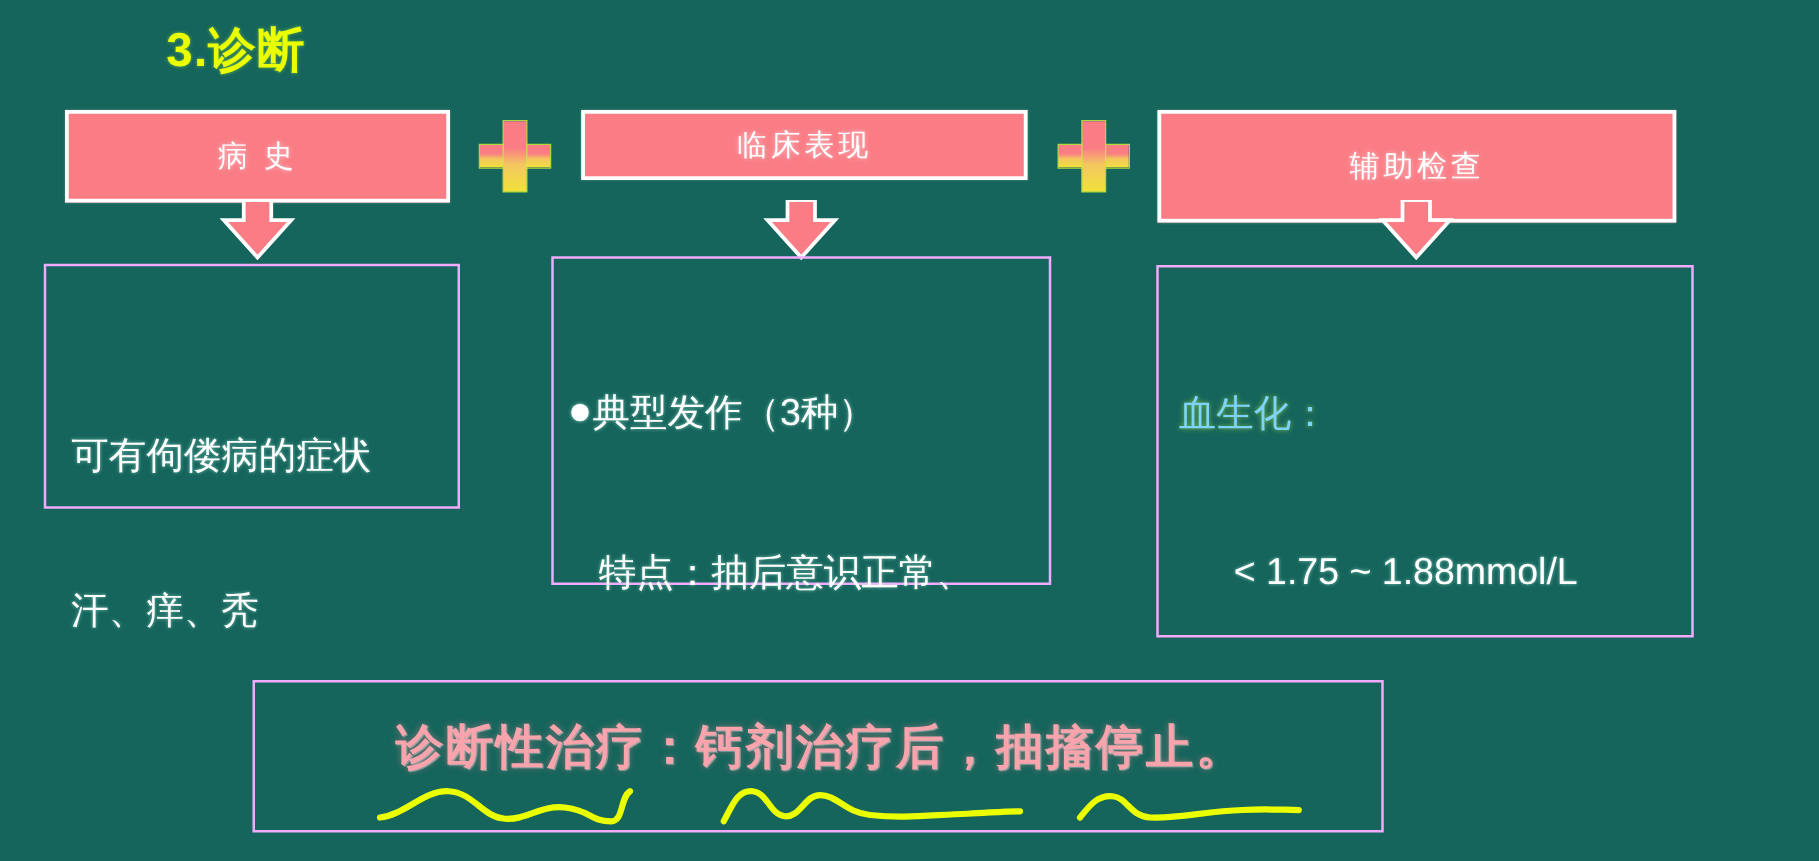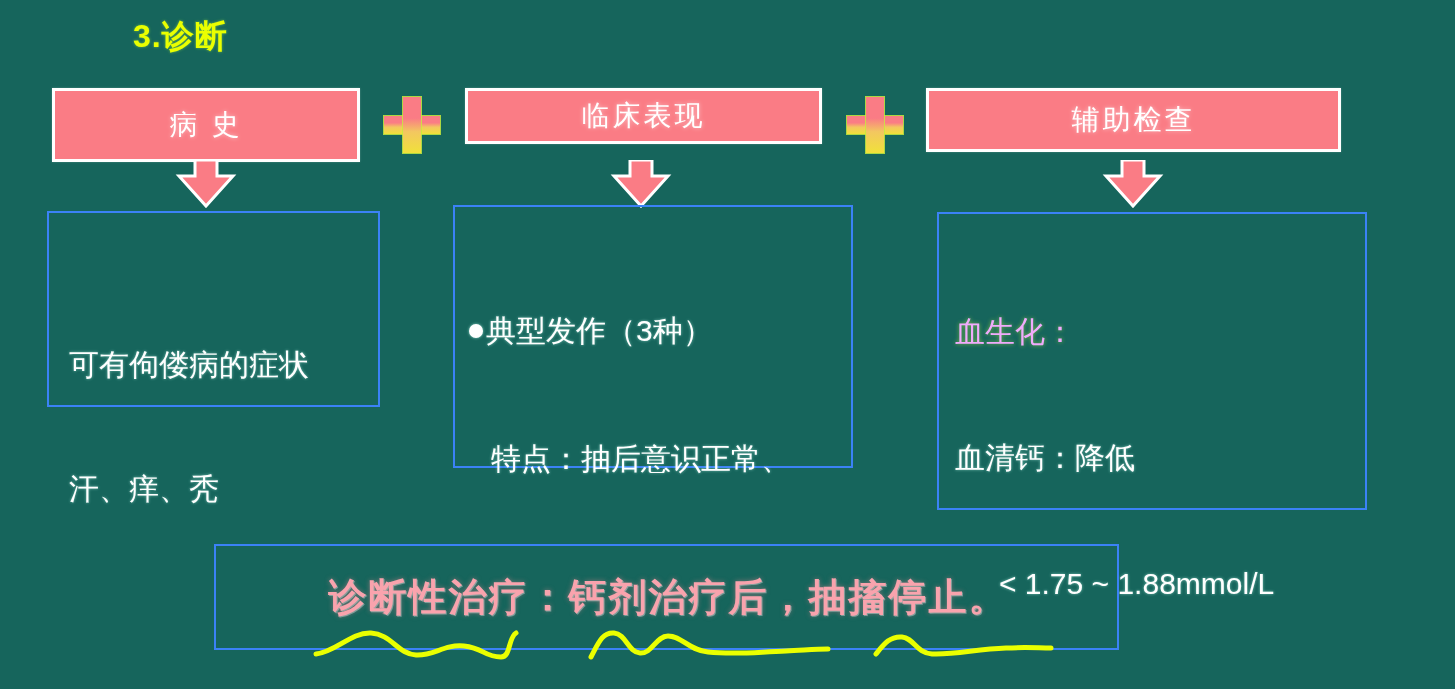--- a/index.html
+++ b/index.html
@@ -29,7 +29,7 @@
     position: absolute;
     left: 133px;
     top: 15px;
-    font-size: 32px;
+    font-size: 38px;
     font-weight: 700;
     color: #eaff00;
     letter-spacing: 1px;

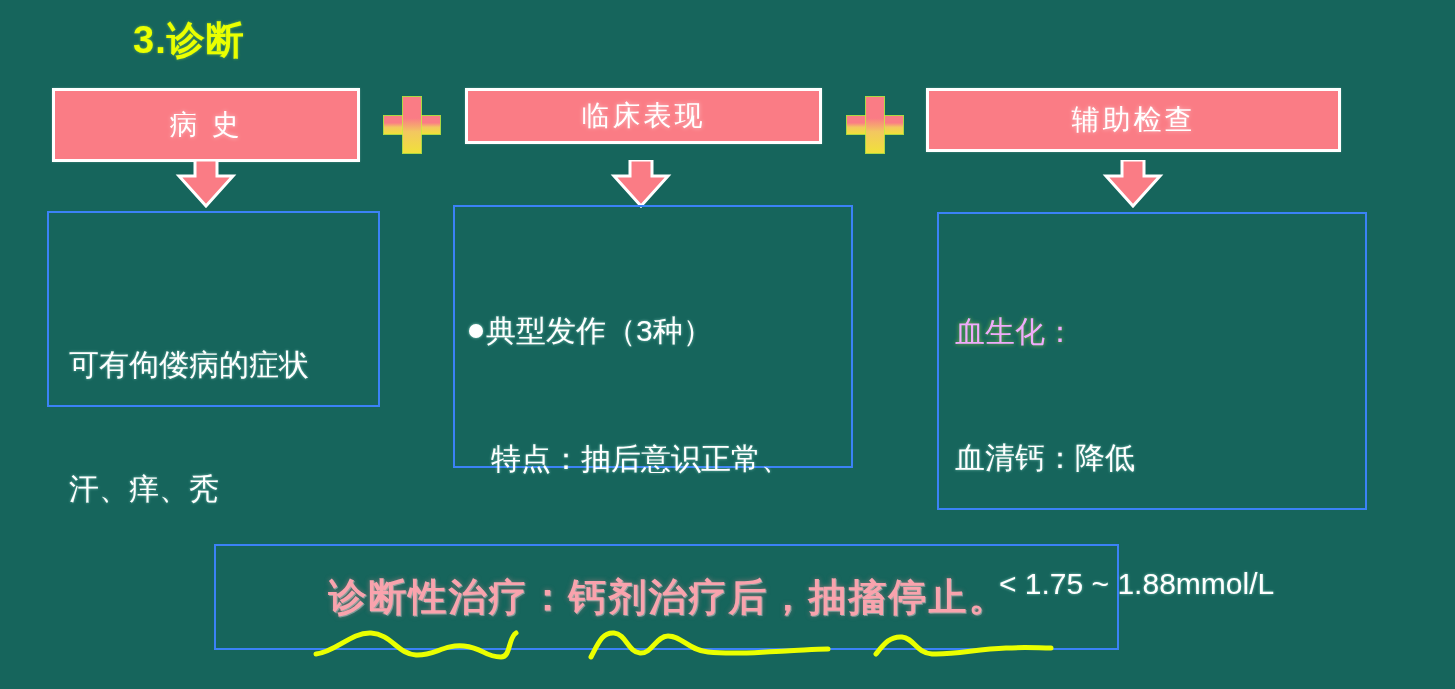--- a/index.html
+++ b/index.html
@@ -49,7 +49,7 @@
     box-shadow: 0 0 2px rgba(255,255,255,0.25);
   }
   .hdr-label {
-    font-size: 28px;
+    font-size: 24px;
     font-weight: 500;
     color: #ffffff;
     letter-spacing: 3px;

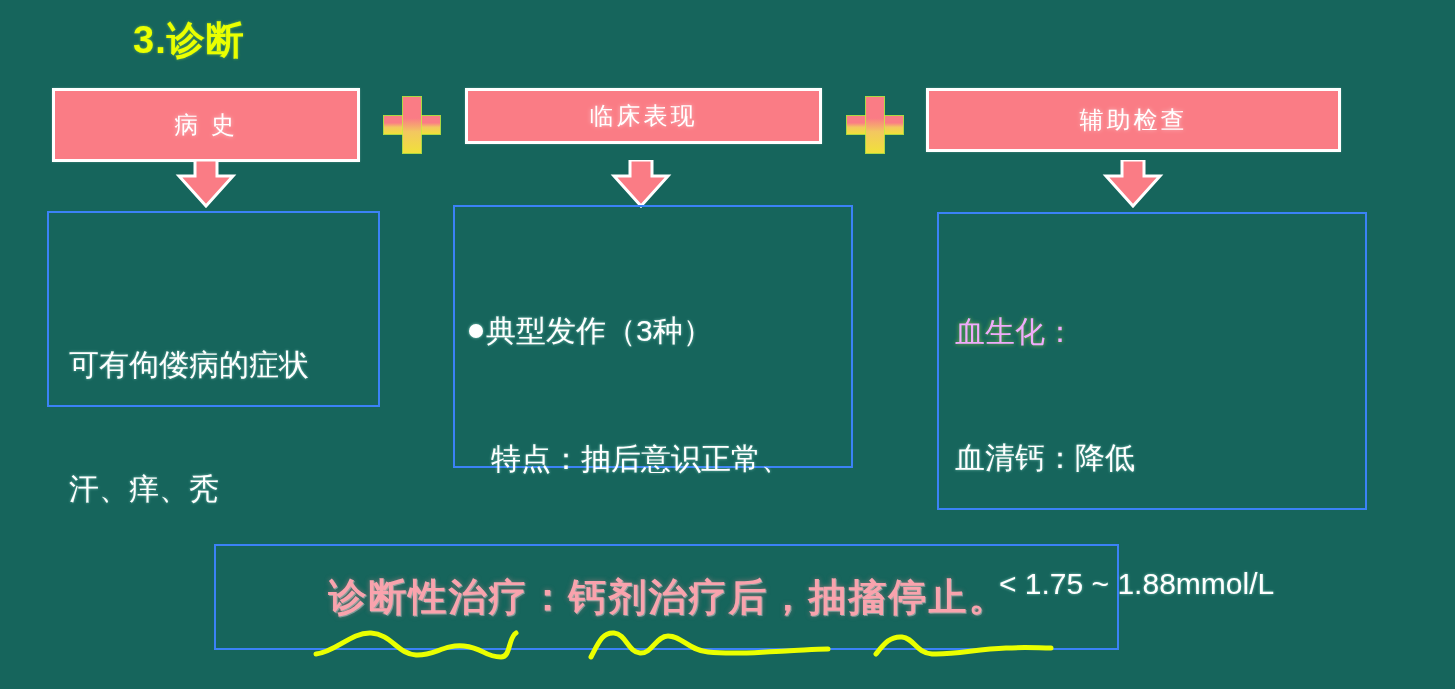--- a/index.html
+++ b/index.html
@@ -59,7 +59,7 @@
 
   #hdr-history  { left: 52px;  top: 88px;  width: 308px; height: 74px; }
   #hdr-clinical { left: 465px; top: 88px;  width: 357px; height: 56px; }
-  #hdr-aux      { left: 926px; top: 88px;  width: 415px; height: 64px; }
+  #hdr-aux      { left: 926px; top: 88px;  width: 415px; height: 90px; }
 
   
   .plus-sign {

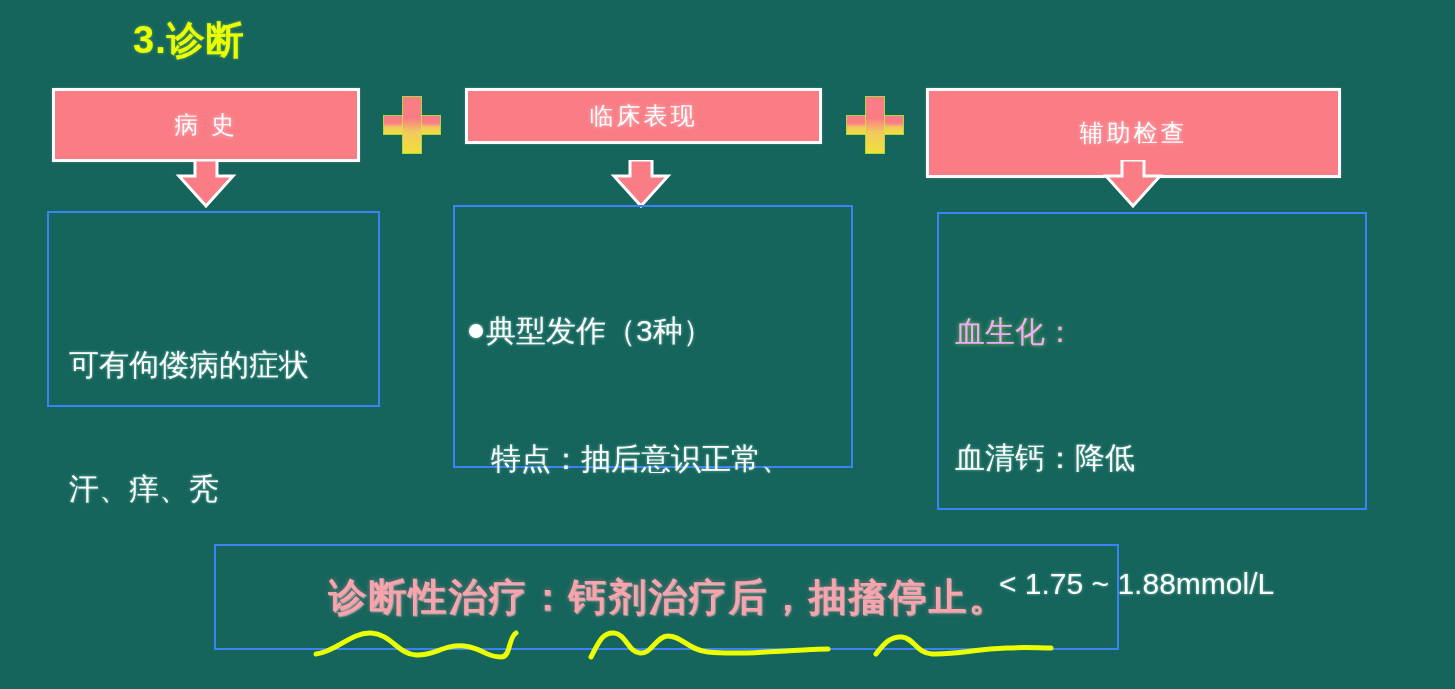--- a/index.html
+++ b/index.html
@@ -91,10 +91,9 @@
   
   .content-box {
     position: absolute;
-    border: 2px solid #3b82f6;
+    border: 2px solid #f0abfc;
     box-sizing: border-box;
     background: transparent;
-    margin-left: 12px;
   }
   #box-history  { left: 35px;  top: 211px; width: 333px; height: 196px; }
   #box-clinical { left: 441px; top: 205px; width: 400px; height: 263px; }

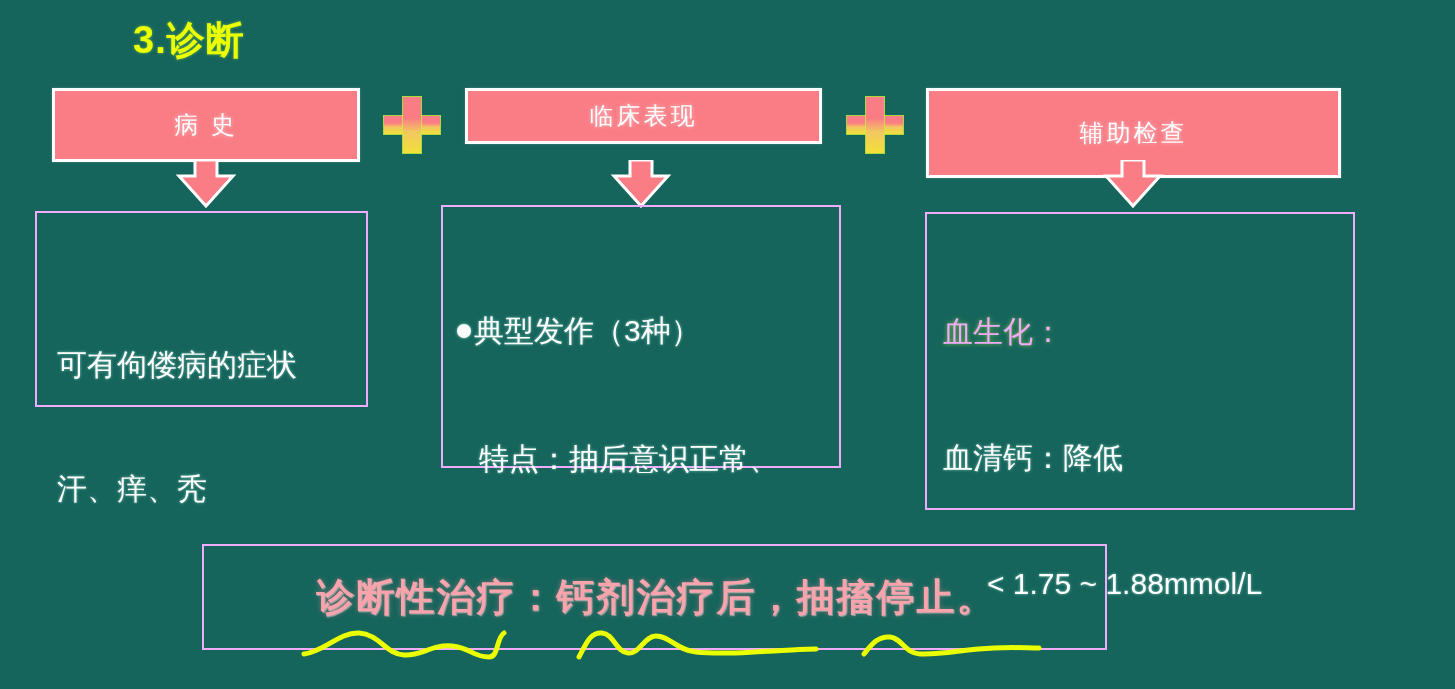--- a/index.html
+++ b/index.html
@@ -148,7 +148,7 @@
   }
   #box-aux .line { display: block; margin-bottom: 2px; }
   .hl-yellow {
-    color: #f0abfc;
+    color: #7dd3fc;
     text-shadow: 0 0 4px rgba(200,255,60,0.6);
   }
   .indent-1 { padding-left: 44px; display: block; }

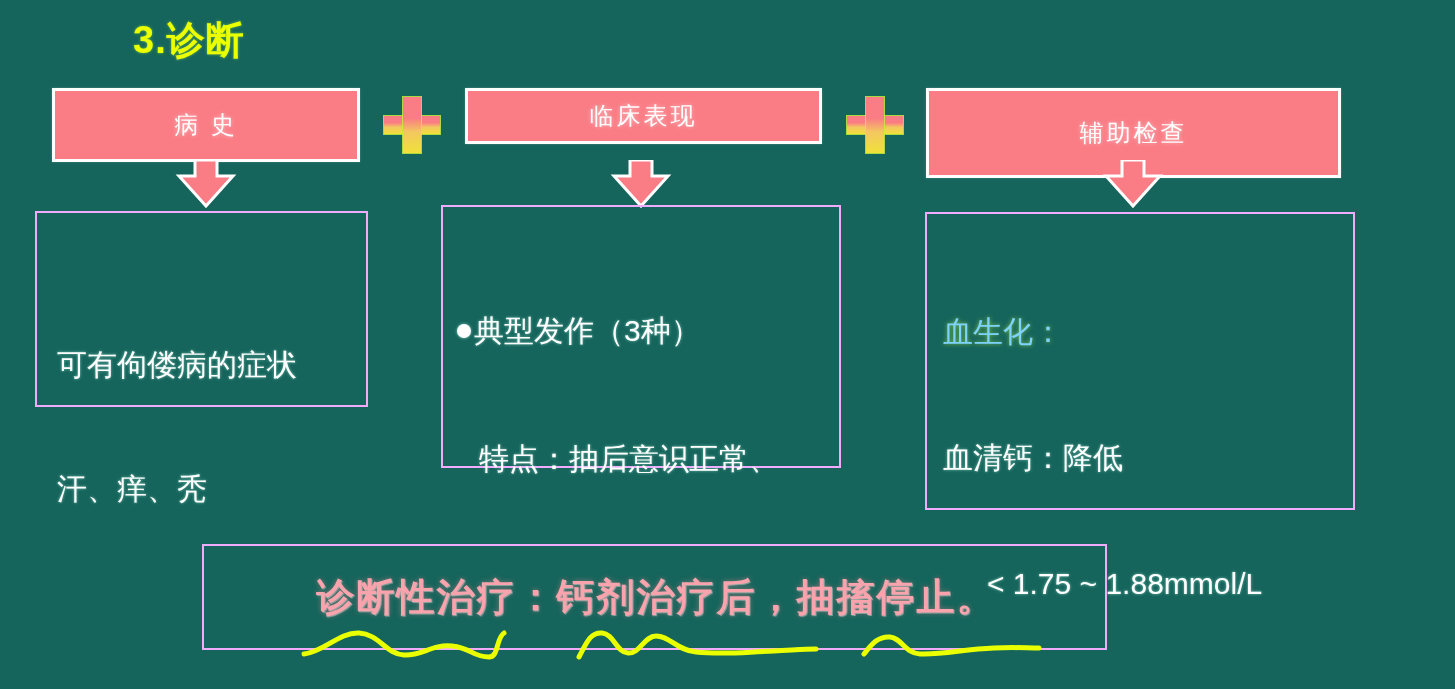--- a/index.html
+++ b/index.html
@@ -239,7 +239,6 @@
   <div class="content-box" id="box-aux">
     <div class="lines body-text">
       <span class="line hl-yellow">血生化：</span>
-      <span class="line">血清钙：降低</span>
       <span class="line indent-1">&lt; 1.75 ~ 1.88mmol/L</span>
       
       

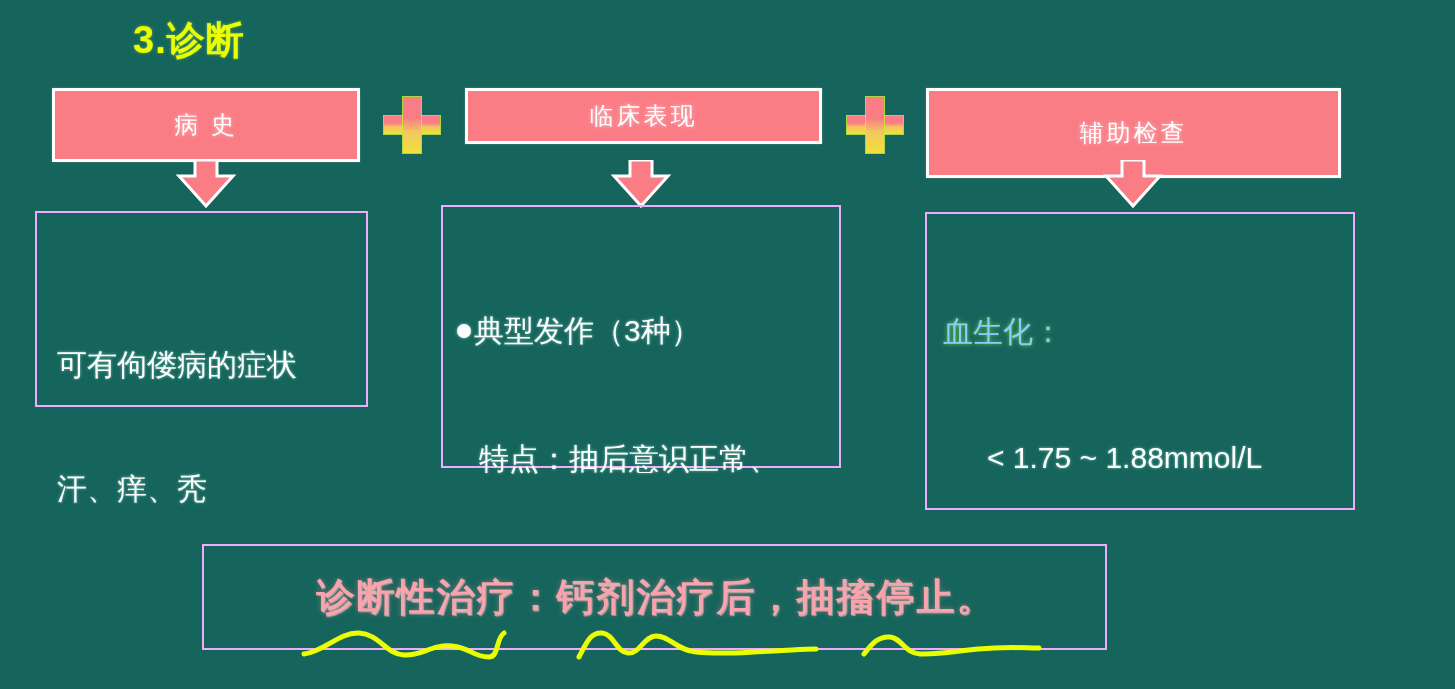--- a/index.html
+++ b/index.html
@@ -98,7 +98,7 @@
   #box-history  { left: 35px;  top: 211px; width: 333px; height: 196px; }
   #box-clinical { left: 441px; top: 205px; width: 400px; height: 263px; }
   #box-aux      { left: 925px; top: 212px; width: 430px; height: 298px; }
-  #box-dx       { left: 202px; top: 544px; width: 905px; height: 106px; }
+  #box-dx       { left: 202px; top: 544px; width: 905px; height: 122px; }
 
   .body-text {
     color: #ffffff;

